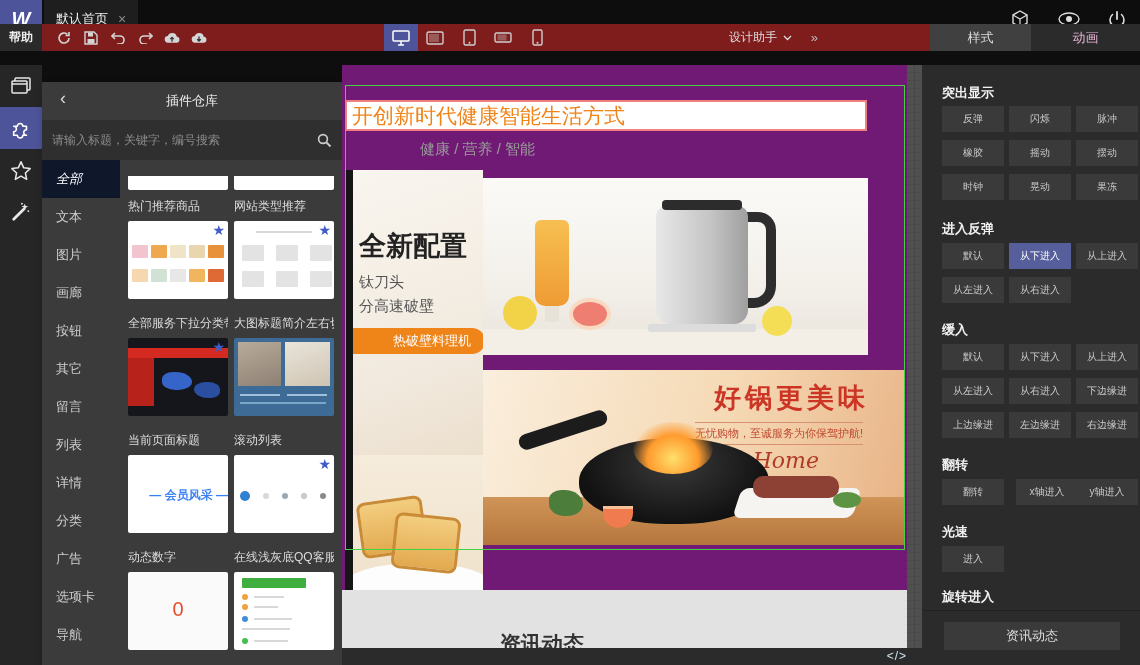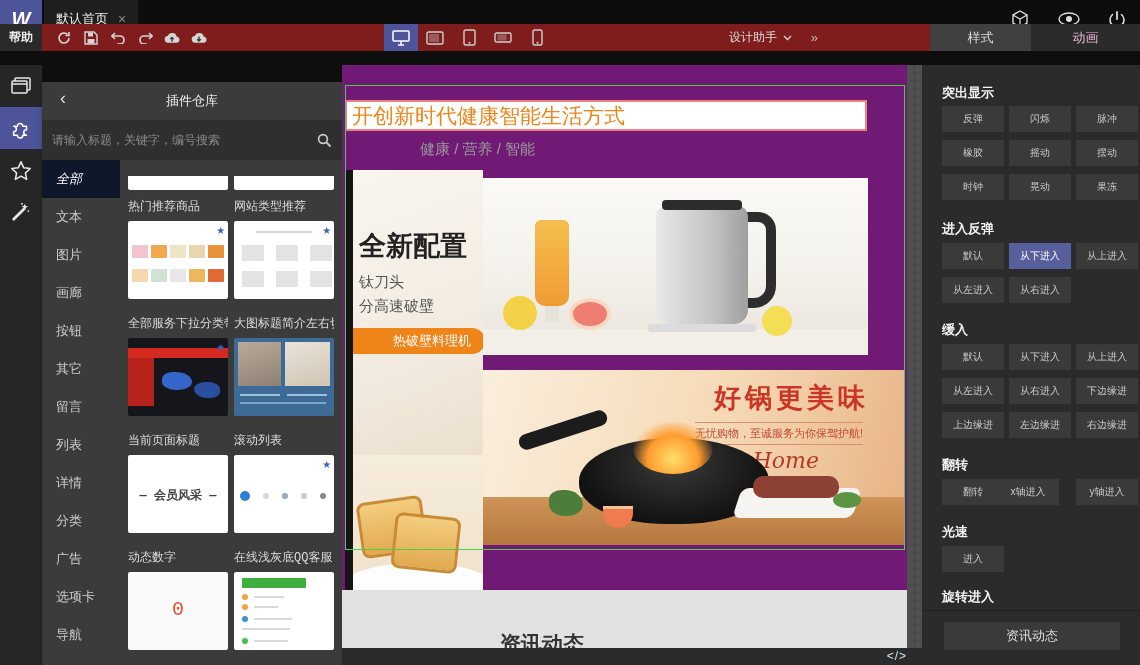--- a/index.html
+++ b/index.html
@@ -50,7 +50,7 @@
   #pp-cats { width:78px; }
   .cat { height:38px; display:flex; align-items:center; padding-left:14px; color:#ccc; font-size:13px; }
   .cat.active { background:#0f172a; color:#fff;font-style:italic; }
-  #pp-items { flex:1; padding:16px 8px; position:relative; overflow:hidden;font-family:Liberation Mono, monospace; }
+  #pp-items { flex:1; padding:16px 8px; position:relative; overflow:hidden; }
   .item-grid { display:flex; flex-wrap:wrap; justify-content:space-between; }
   .pp-item { width:100px; margin-bottom:8px; }
   .pp-item .lbl { color:#ddd; font-size:12px; margin:8px 0 6px 0; white-space:nowrap; overflow:hidden; }

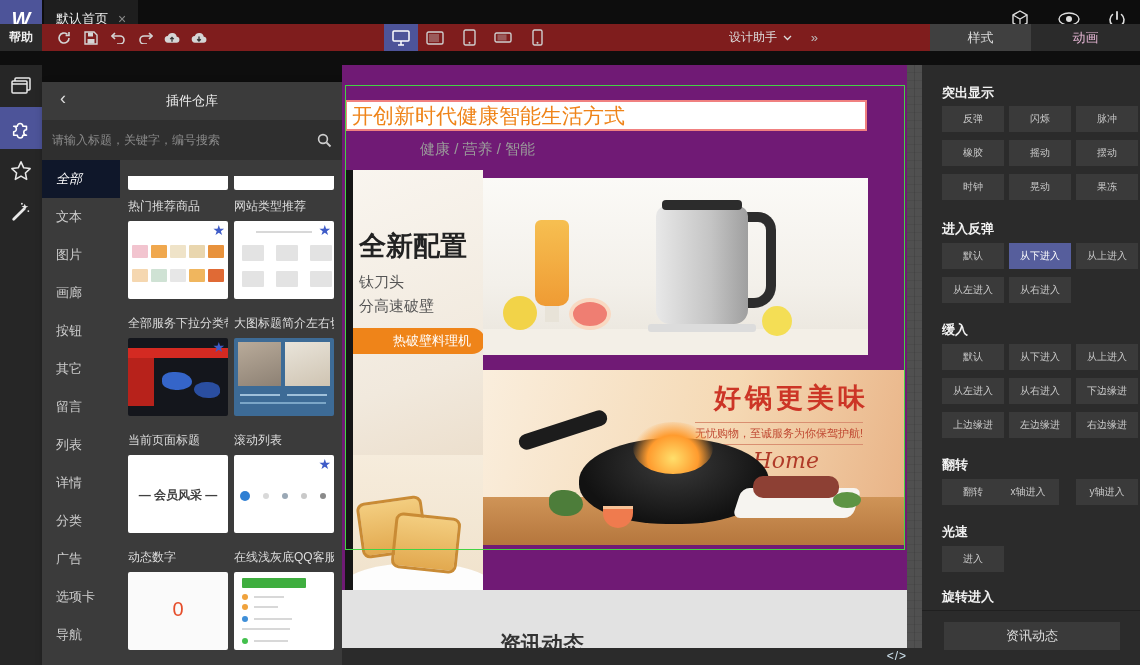--- a/index.html
+++ b/index.html
@@ -62,7 +62,7 @@
   .th-row { position:absolute; display:flex; gap:3px; }
   .sq { width:16px; height:13px; border-radius:1px; }
   .tline { position:absolute; background:#d8d8d8; height:2px; }
-  .member-title { position:absolute; left:0; right:0; top:32px; text-align:center; color:#404040; font-weight:bold; font-size:12px; }
+  .member-title { position:absolute; left:0; right:0; top:32px; text-align:right; color:#3b82f6; font-weight:bold; font-size:12px; }
   .num-zero { position:absolute; left:0; right:0; top:26px; text-align:center; color:#e54d2a; font-size:20px; }
   .qq-head { position:absolute; left:8px; top:6px; right:28px; height:10px; background:#3fae3f; border-radius:1px; }
   .mini-dot { width:6px; height:6px; border-radius:50%; display:inline-block; margin-right:3px; }

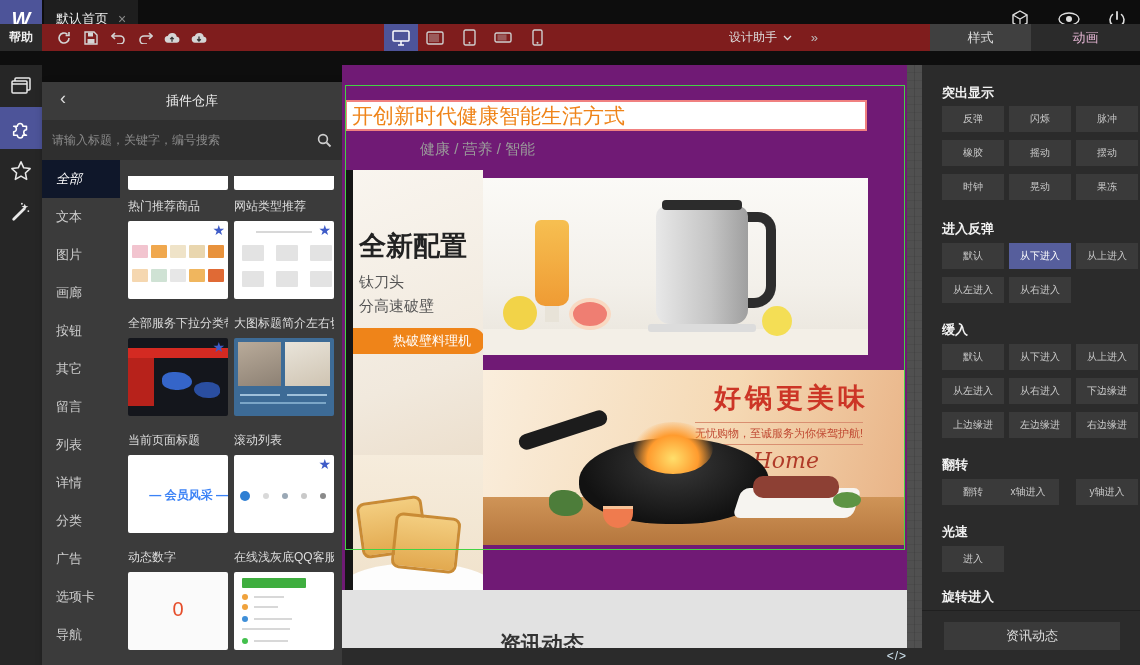--- a/index.html
+++ b/index.html
@@ -542,7 +542,7 @@
 
   <div class="sec-title" style="top:391px;">翻转</div>
   <div class="btn" style="left:20px;top:414px;">翻转</div>
-  <div class="btn" style="left:75px;top:414px;">x轴进入</div>
+  <div class="btn" style="left:94px;top:414px;">x轴进入</div>
   <div class="btn" style="left:154px;top:414px;">y轴进入</div>
 
   <div class="sec-title" style="top:458px;">光速</div>

